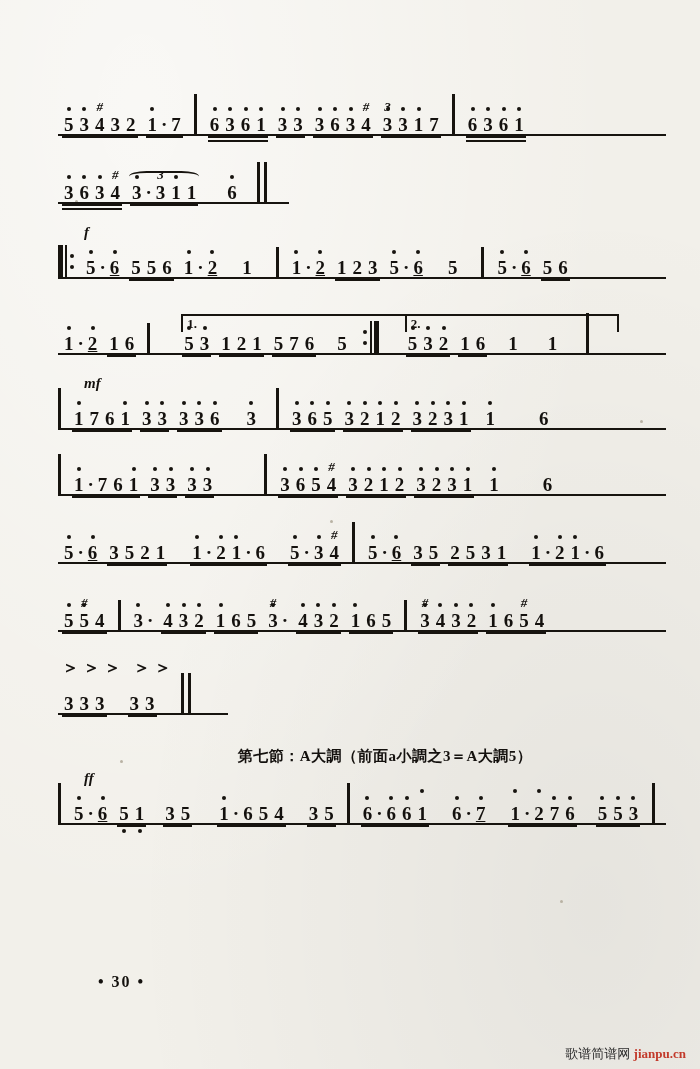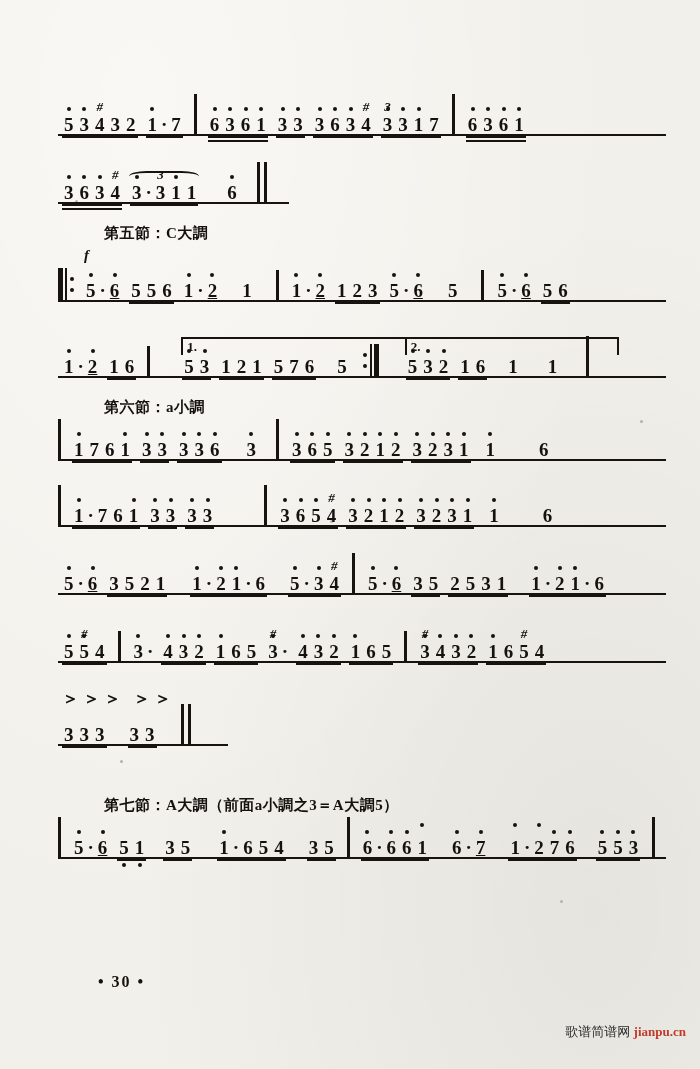--- a/index.html
+++ b/index.html
@@ -265,7 +265,6 @@
       </div>
     </div>
 
-    <div class="section-title">第五節：C大調</div>
     <div class="dyn">f</div>
 
     <div class="system">

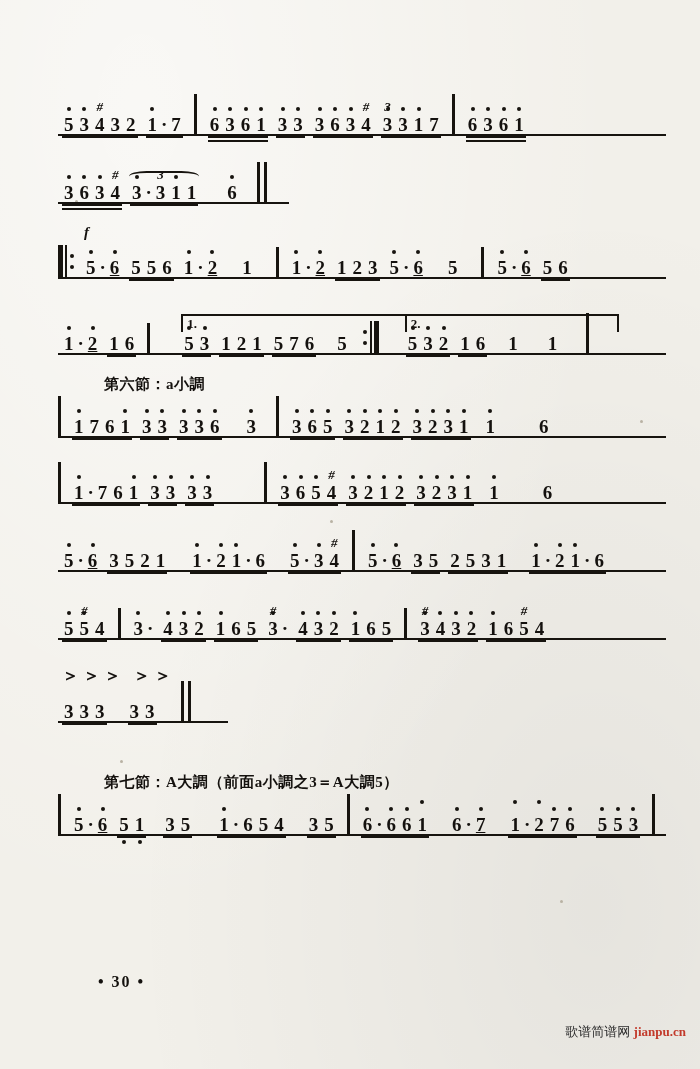--- a/index.html
+++ b/index.html
@@ -394,6 +394,7 @@
     </div>
 
     <div class="section-title">第六節：a小調</div>
+    <div class="dyn">mf</div>
 
     <div class="system">
       <div class="row">

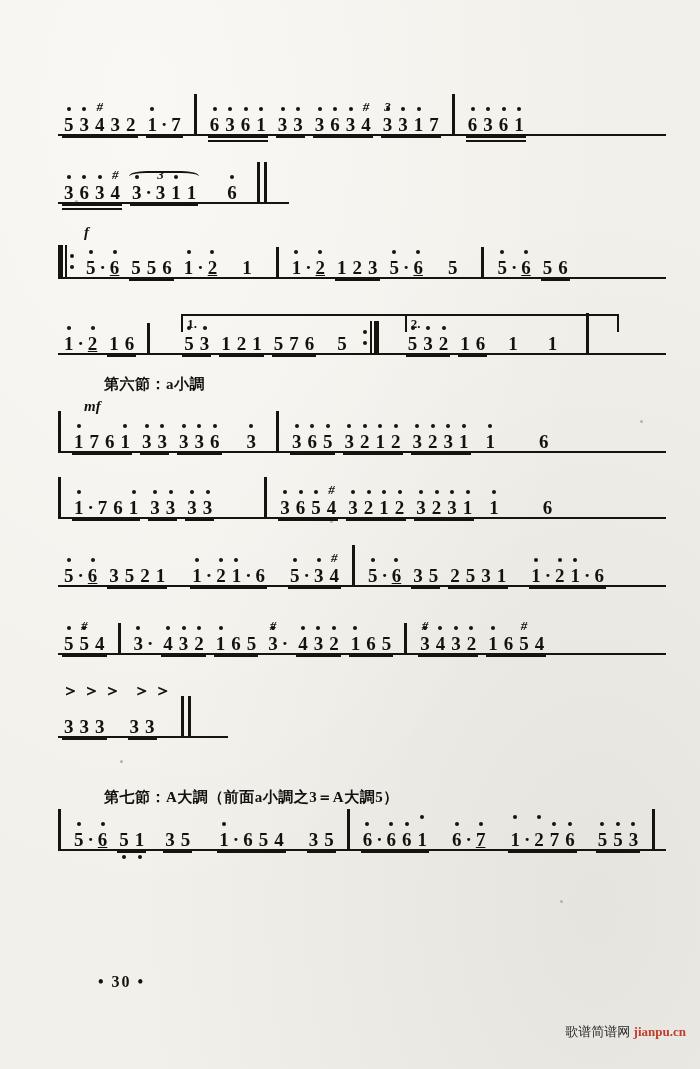--- a/index.html
+++ b/index.html
@@ -393,7 +393,6 @@
       </div>
     </div>
 
-    <div class="section-title">第六節：a小調</div>
     <div class="dyn">mf</div>
 
     <div class="system">

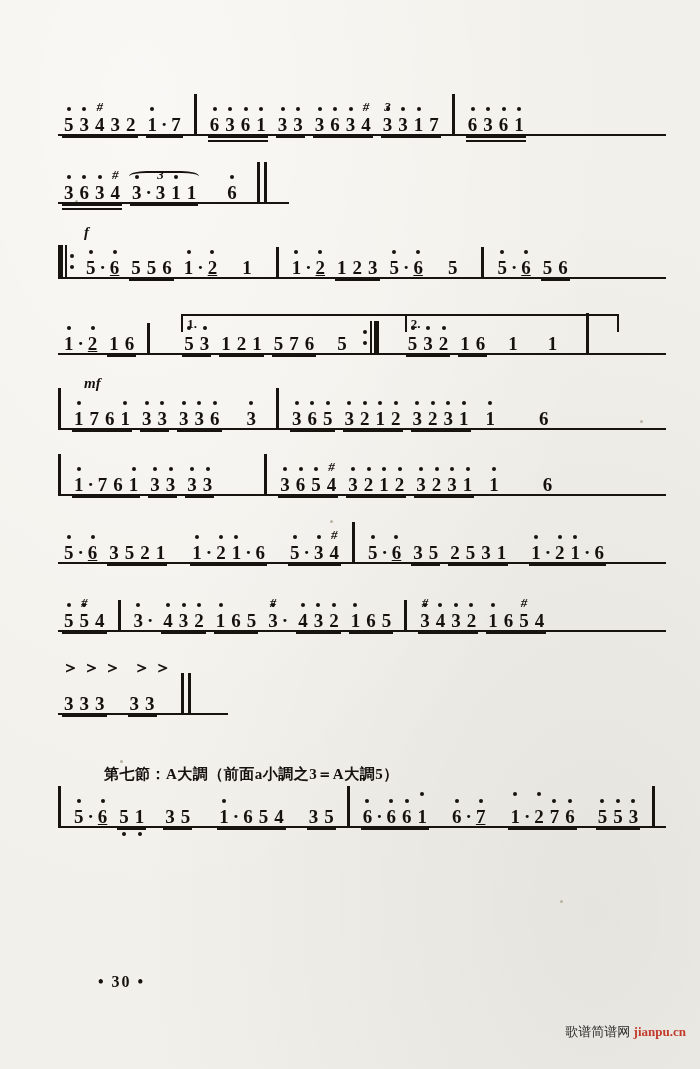--- a/index.html
+++ b/index.html
@@ -623,7 +623,7 @@
       </div>
     </div>
 
-    <div class="section-title" style="margin-top:44px;">第七節：A大調（前面a小調之3＝A大調5）</div>
+    <div class="section-title" style="margin-top:26px;text-align:center;">第七節：A大調（前面a小調之3＝A大調5）</div>
 
     <div class="system">
       <div class="row">

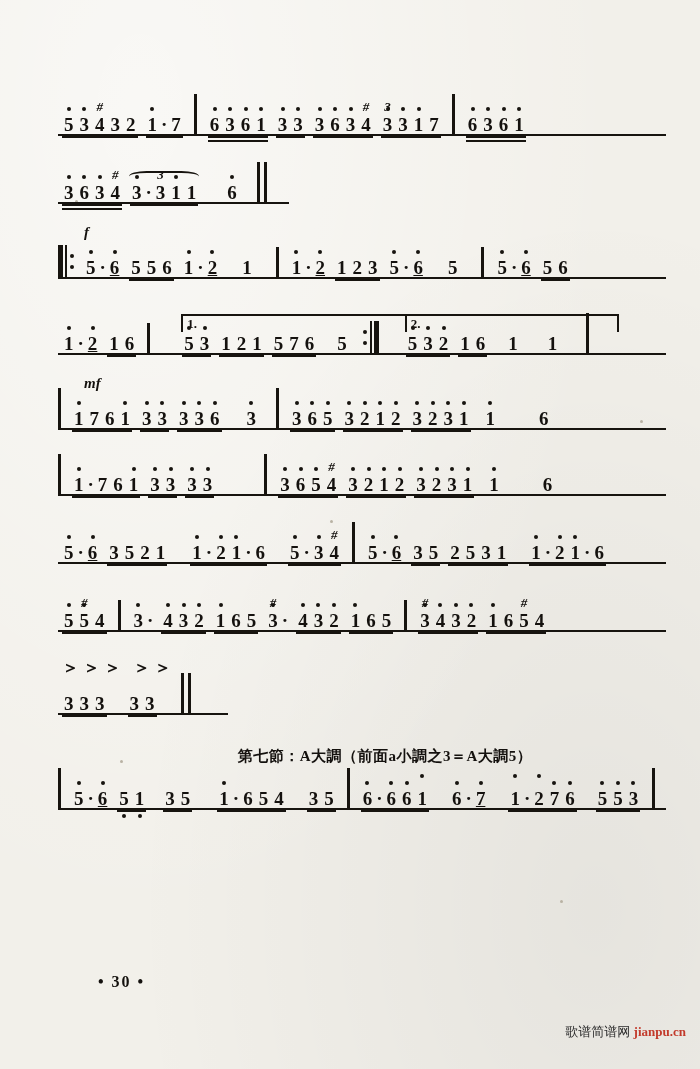--- a/index.html
+++ b/index.html
@@ -624,6 +624,7 @@
     </div>
 
     <div class="section-title" style="margin-top:26px;text-align:center;">第七節：A大調（前面a小調之3＝A大調5）</div>
+    <div class="dyn">ff</div>
 
     <div class="system">
       <div class="row">

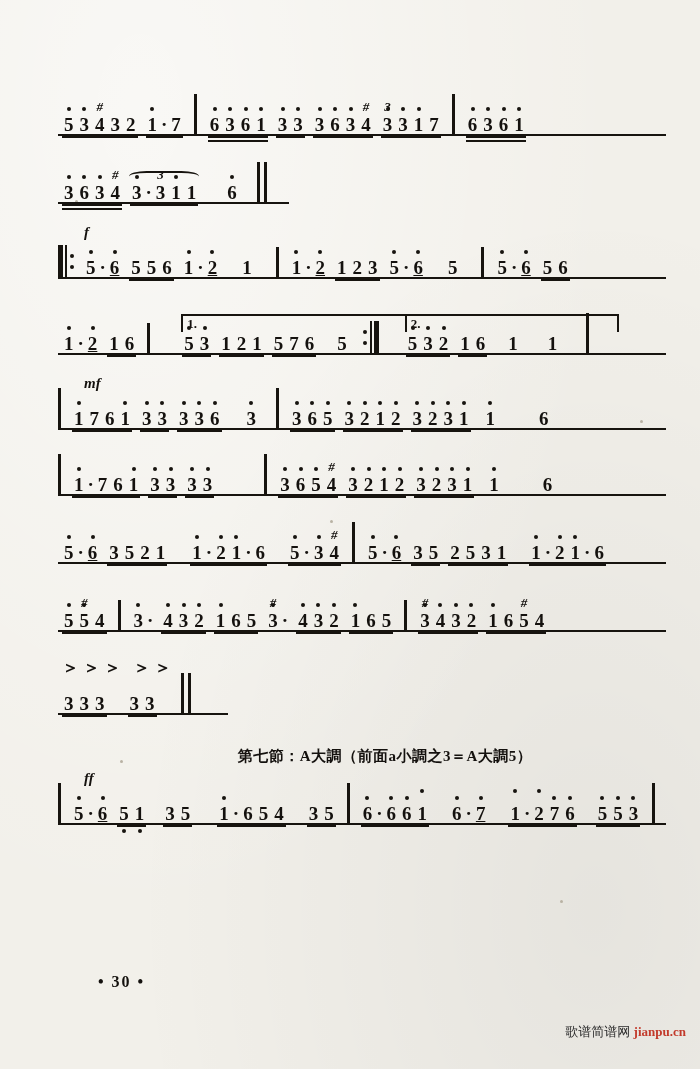--- a/index.html
+++ b/index.html
@@ -165,7 +165,7 @@
   }
   .watermark{
     position:absolute;
-    right:14px;bottom:28px;
+    right:14px;bottom:6px;
     font-size:13px;
     color:#3b3b3b;
   }

